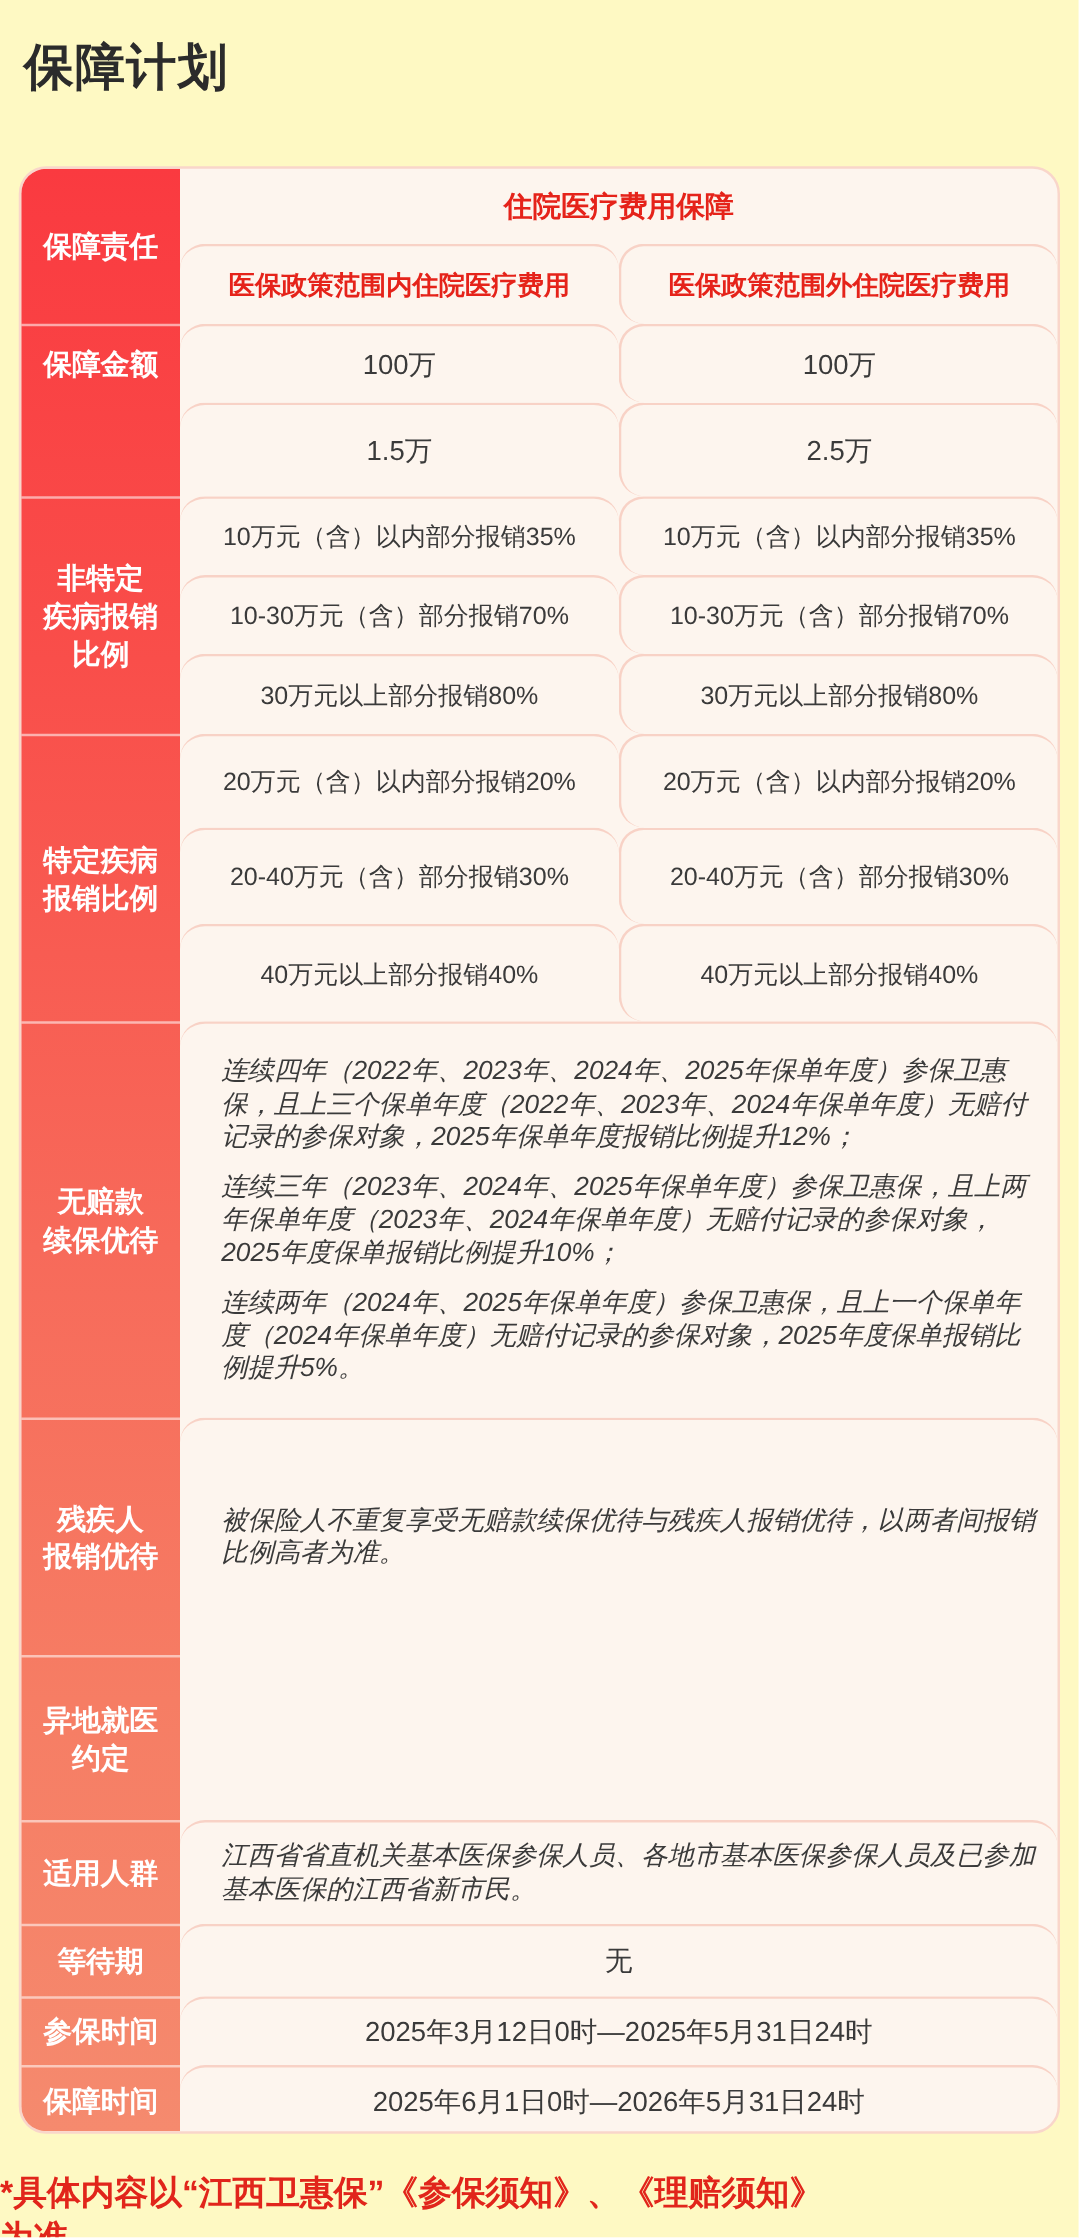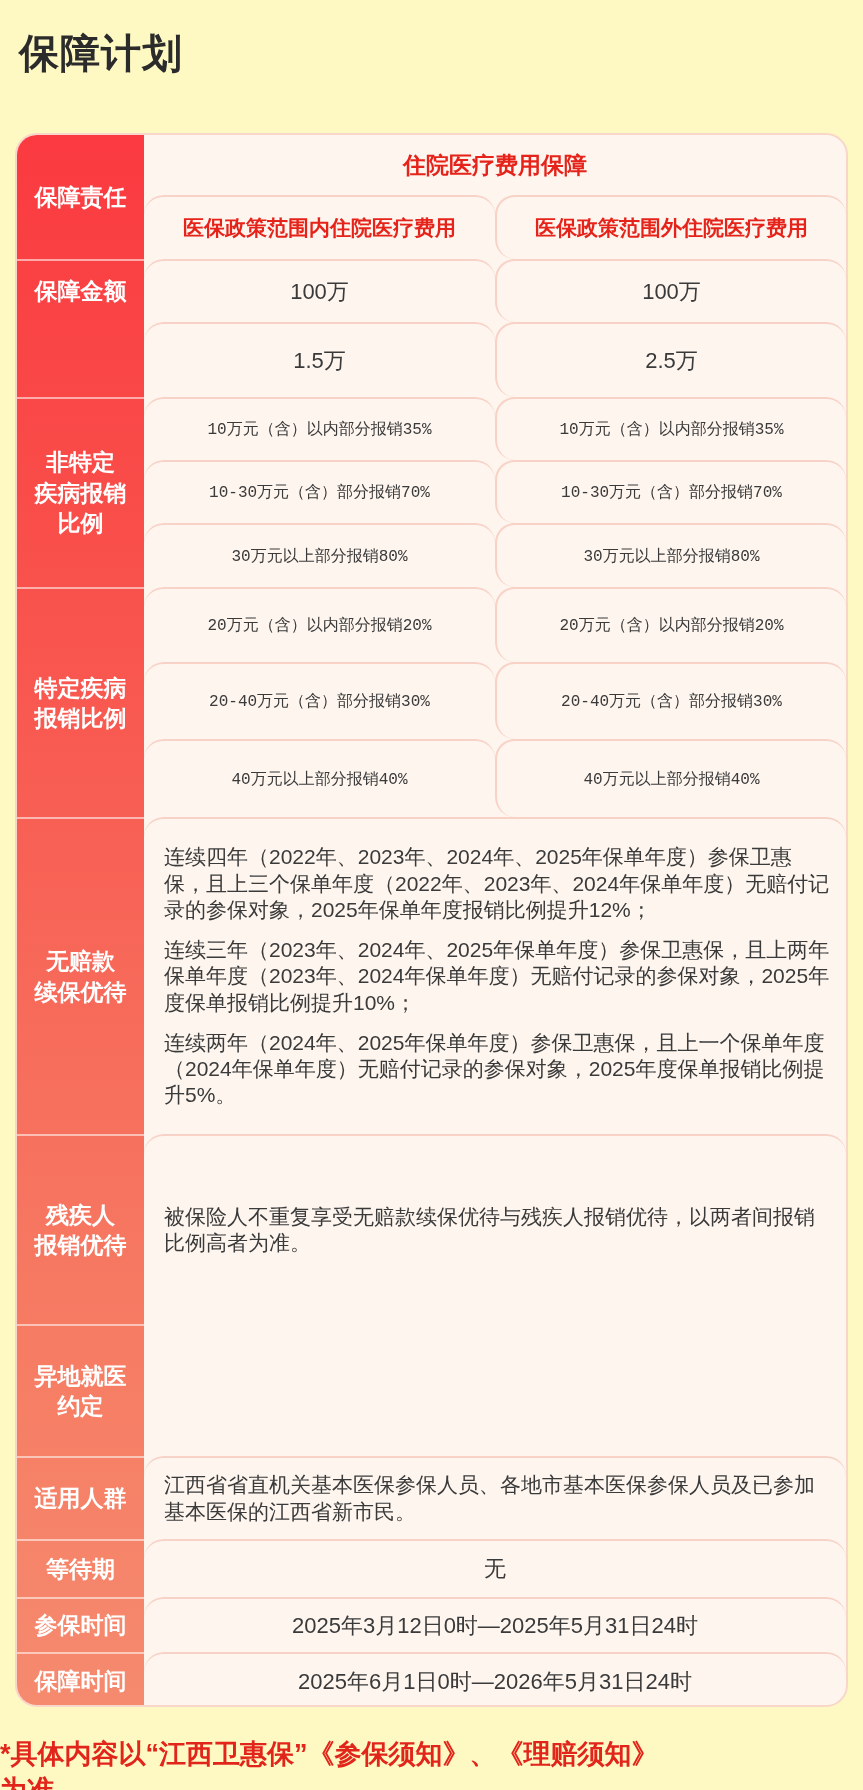--- a/index.html
+++ b/index.html
@@ -40,7 +40,7 @@
   .red-head{color:#e5231a;font-weight:bold;font-size:23px;}
   .red-sub{color:#e5231a;font-weight:bold;font-size:21px;}
   .val{color:#3a3a3a;font-size:22px;}
-  .tier{color:#3a3a3a;font-size:16px;text-align:center;padding:0 6px;font-family:Liberation Mono, monospace;}
+  .tier{color:#3a3a3a;font-size:20px;text-align:center;padding:0 6px;}
   .paras{
     flex-direction:column;align-items:flex-start;justify-content:center;
     padding:12px 14px 12px 20px;

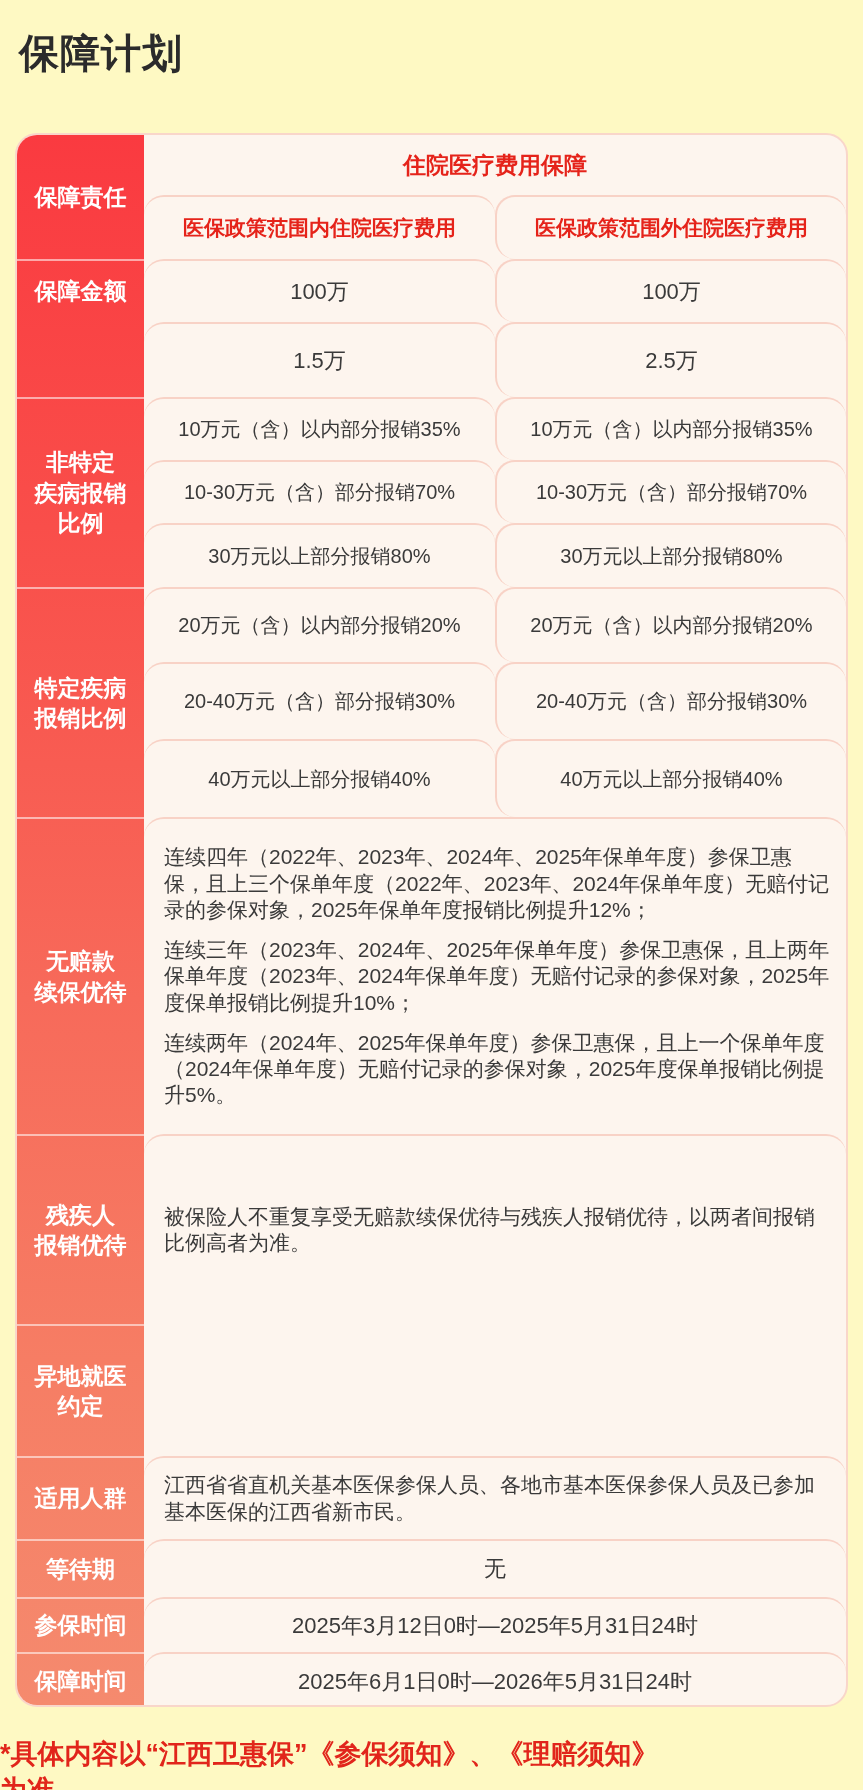--- a/index.html
+++ b/index.html
@@ -43,7 +43,8 @@
   .tier{color:#3a3a3a;font-size:20px;text-align:center;padding:0 6px;}
   .paras{
     flex-direction:column;align-items:flex-start;justify-content:center;
-    padding:12px 14px 12px 20px;
+    padding:12px 14px 12px 33px;
+    font-style:italic;
   }
   .para{
     color:#3a3a3a;font-size:21px;line-height:1.25;text-align:left;

